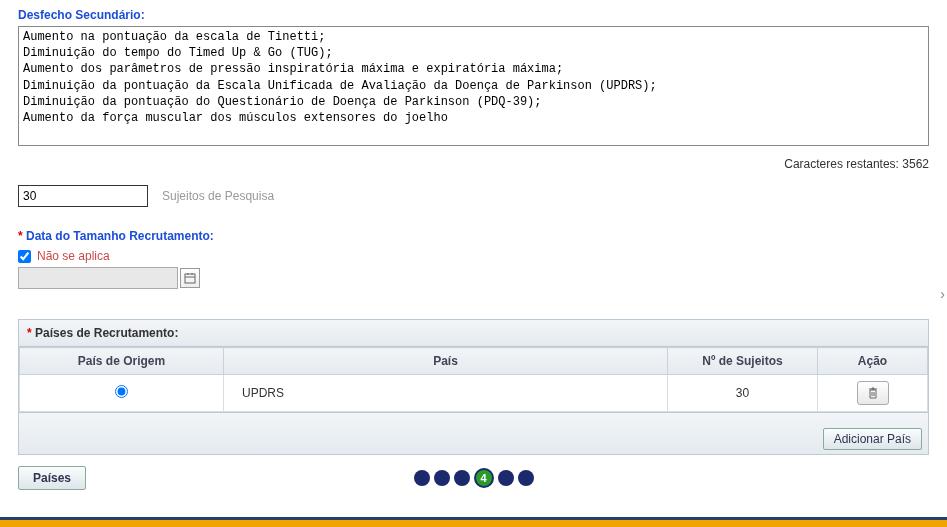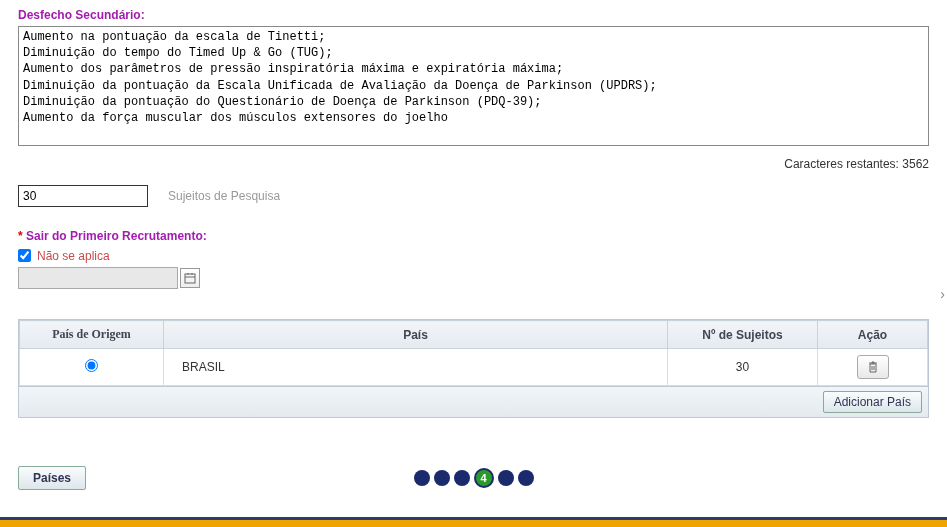--- a/index.html
+++ b/index.html
@@ -4,7 +4,7 @@
 <style>
 * { box-sizing: border-box; margin: 0; padding: 0; }
 body { font-family: Arial, sans-serif; font-size: 12px; color: #333; background: #fff; width: 947px; height: 527px; position: relative; padding: 0 18px; }
-.section-label { font-weight: bold; color: #a21caf; font-size: 12px; margin-bottom: 4px; margin-top: 8px; }
+.section-label { font-weight: bold; color: #1d4ed8; font-size: 12px; margin-bottom: 4px; margin-top: 8px; }
 .required::before { content: "* "; color: #d00; }
 .required-inline::before { content: "* "; color: #d00; }
 .textarea-container { position: relative; width: 100%; }

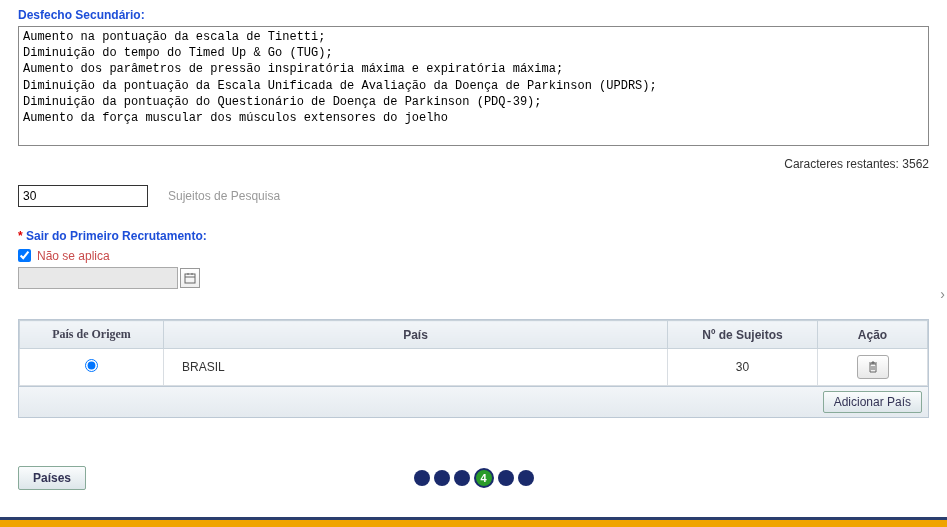--- a/index.html
+++ b/index.html
@@ -12,7 +12,7 @@
 .char-count { text-align: right; font-size: 12px; margin-top: 8px; color: #333; }
 .form-row { margin-top: 14px; }
 .num-input { width: 130px; border: 1px solid #333; font-size: 12px; padding: 2px 4px; height: 22px; }
-.hint-text { color: #999; font-size: 12px; margin-left: 20px; }
+.hint-text { color: #999; font-size: 12px; margin-left: 14px; }
 .date-row { margin-top: 22px; }
 .checkbox-row { margin-top: 6px; display: flex; align-items: flex-start; }
 .checkbox-row input { margin-right: 6px; }

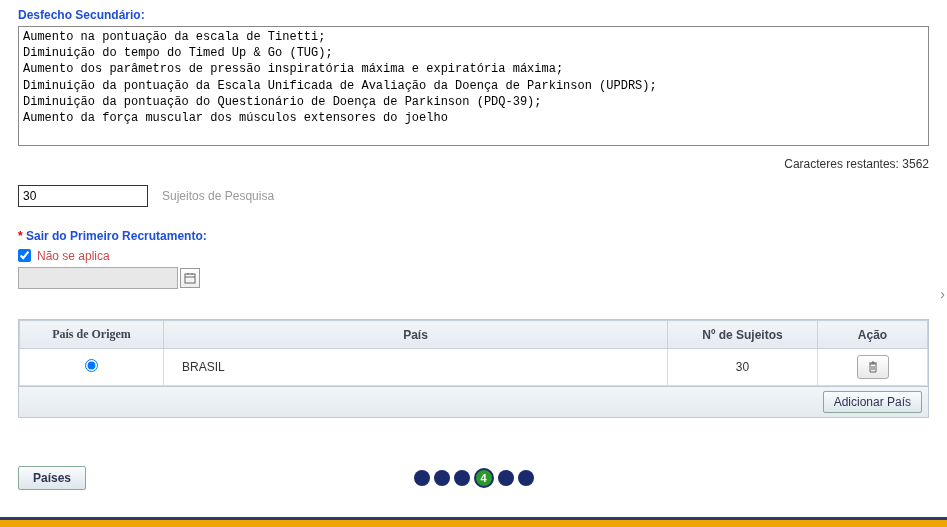--- a/index.html
+++ b/index.html
@@ -66,7 +66,7 @@
 </div>
 
 <div class="date-row">
-  <div class="section-label required">Sair do Primeiro Recrutamento:</div>
+  <div class="section-label required">Data do Tamanho Recrutamento:</div>
   <div class="checkbox-row">
     <input type="checkbox" checked="" style="">
     <span class="nao-label">Não se aplica</span>

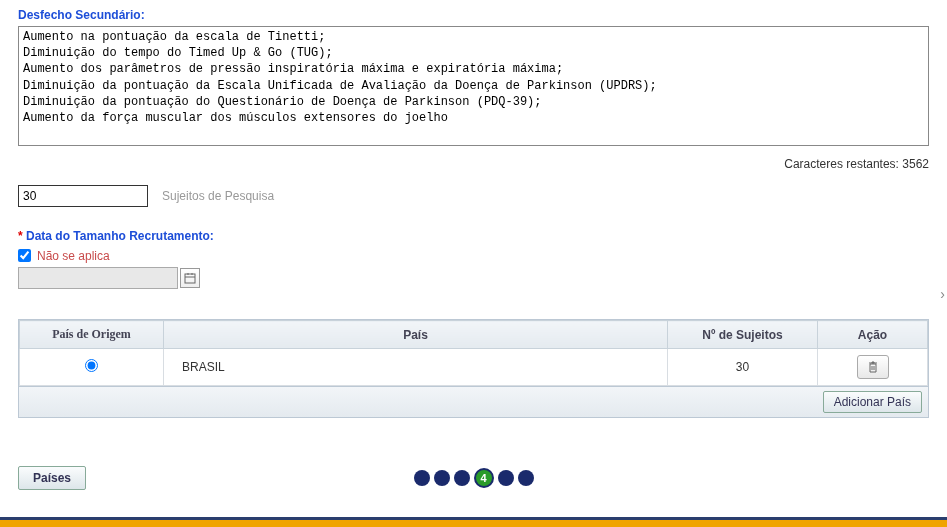--- a/index.html
+++ b/index.html
@@ -14,7 +14,7 @@
 .num-input { width: 130px; border: 1px solid #333; font-size: 12px; padding: 2px 4px; height: 22px; }
 .hint-text { color: #999; font-size: 12px; margin-left: 14px; }
 .date-row { margin-top: 22px; }
-.checkbox-row { margin-top: 6px; display: flex; align-items: flex-start; }
+.checkbox-row { margin-top: 6px; display: flex; align-items: center; }
 .checkbox-row input { margin-right: 6px; }
 .nao-label { color: #c84b4b; font-size: 12px; }
 .date-input-row { margin-top: 4px; display: flex; align-items: center; }

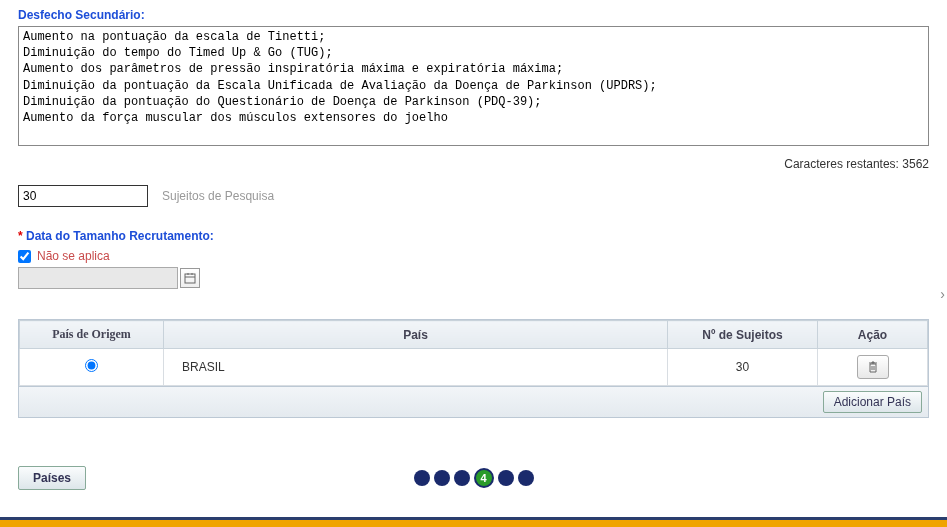--- a/index.html
+++ b/index.html
@@ -87,6 +87,9 @@
 <div class="right-caret">›</div>
 
 <div class="panel">
+  <div class="panel-header">
+    <span class="required-inline">Países de Recrutamento:</span>
+  </div>
   <table class="table">
     <thead>
       <tr>

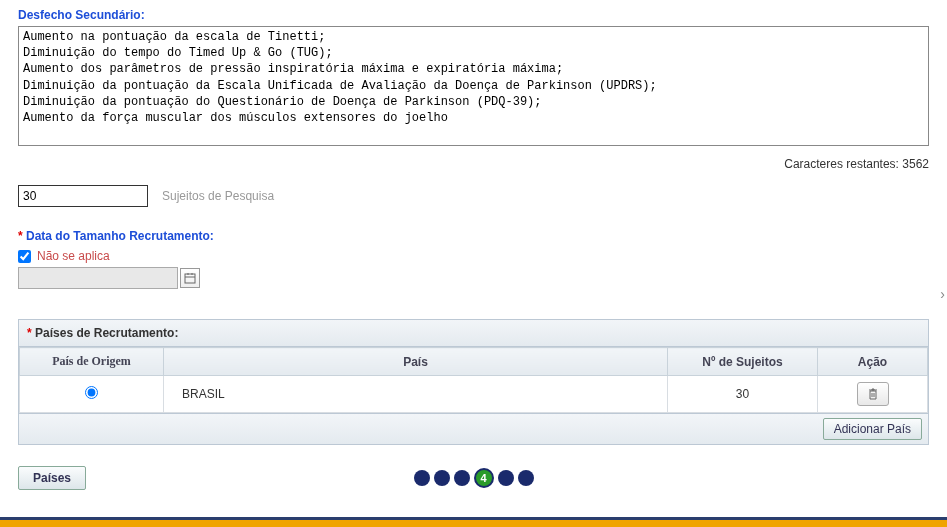--- a/index.html
+++ b/index.html
@@ -26,7 +26,7 @@
 .table th { background: linear-gradient(#f2f5f8,#e4eaef); border: 1px solid #c8d2da; padding: 6px; font-weight: bold; font-size: 12px; color: #445; }
 .table td { border: 1px solid #d8dde2; padding: 6px; text-align: center; font-size: 12px; height: 30px; }
 .table td.left { text-align: left; padding-left: 18px; }
-.col-origem { width: 144px; font-family: Liberation Serif, serif; }
+.col-origem { width: 204px; }
 .col-pais { }
 .col-sujeitos { width: 150px; }
 .col-acao { width: 110px; }

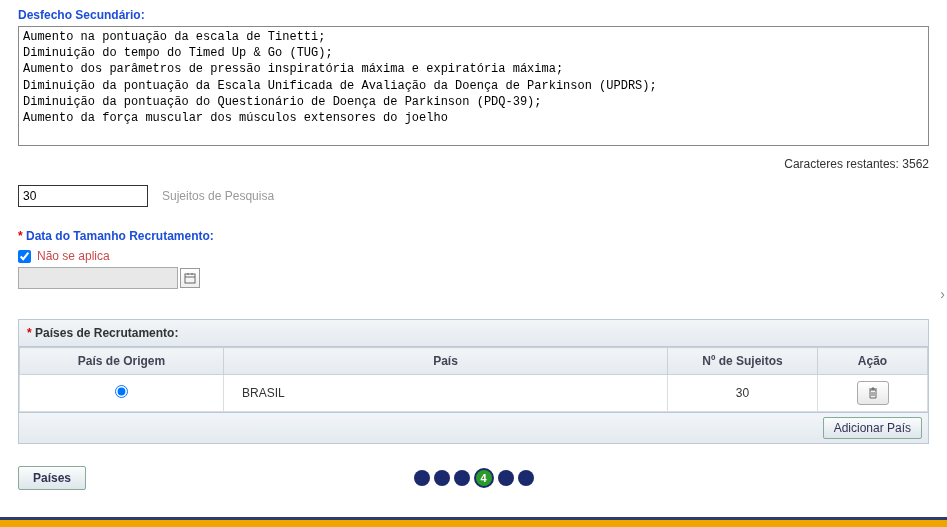--- a/index.html
+++ b/index.html
@@ -102,7 +102,7 @@
     <tbody>
       <tr>
         <td><input type="radio" checked="" style=""></td>
-        <td class="left">BRASIL</td>
+        <td class="left">UPDRS</td>
         <td>30</td>
         <td>
           <button class="trash-btn">

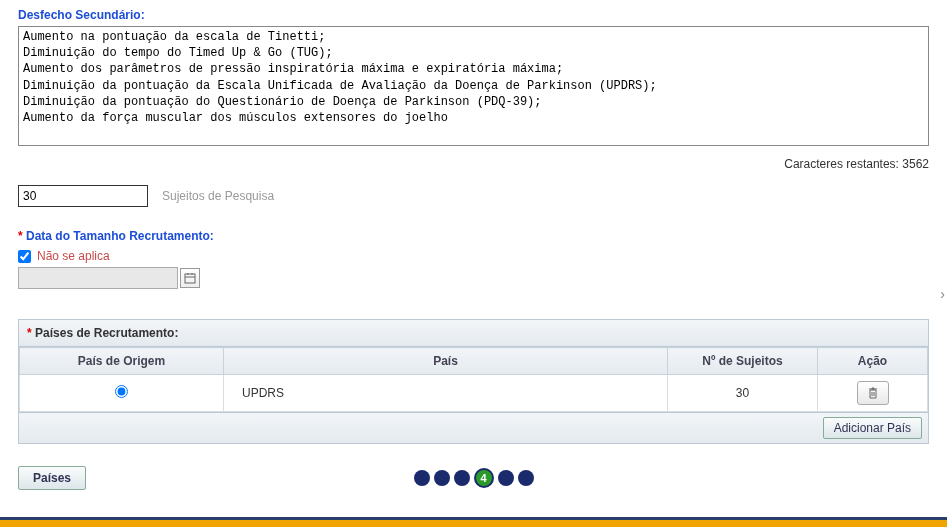--- a/index.html
+++ b/index.html
@@ -33,7 +33,7 @@
 .trash-btn { width: 32px; height: 24px; border: 1px solid #aaa; background: linear-gradient(#fff,#e8e8e8); border-radius: 3px; cursor: pointer; display: inline-flex; align-items: center; justify-content: center; }
 .panel-footer { background: linear-gradient(#f2f5f8,#e4eaef); border-top: 1px solid #bcc8d4; padding: 4px 6px; text-align: right; }
 .btn { border: 1px solid #8a9; background: linear-gradient(#fafcfd,#dde6ea); padding: 4px 14px; font-size: 12px; font-weight: bold; color: #335; cursor: pointer; border-radius: 2px; }
-.btn-sm { padding: 3px 10px; font-weight: normal; }
+.btn-sm { padding: 3px 10px; font-weight: normal; margin-top: 11px; }
 .bottom-row { position: absolute; left: 18px; right: 18px; top: 466px; display: flex; align-items: center; justify-content: space-between; }
 .left-buttons { display: flex; gap: 20px; }
 .wizard-dots { display: flex; align-items: center; gap: 4px; position: absolute; left: 50%; transform: translateX(-50%); }

